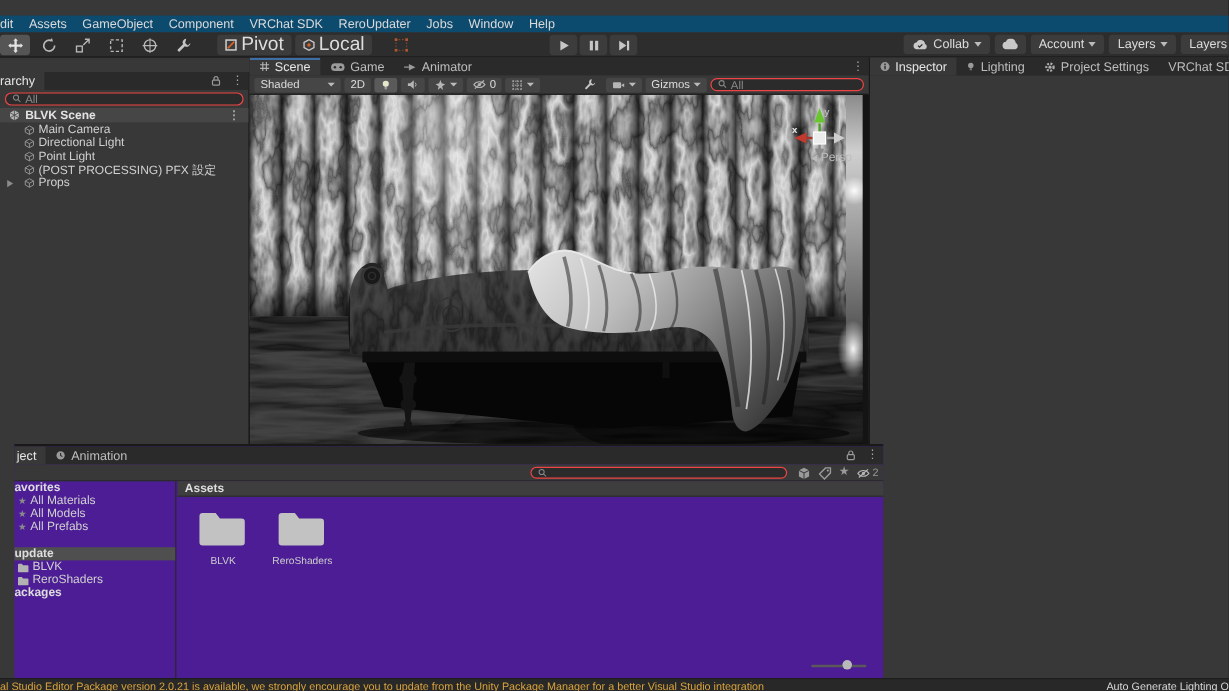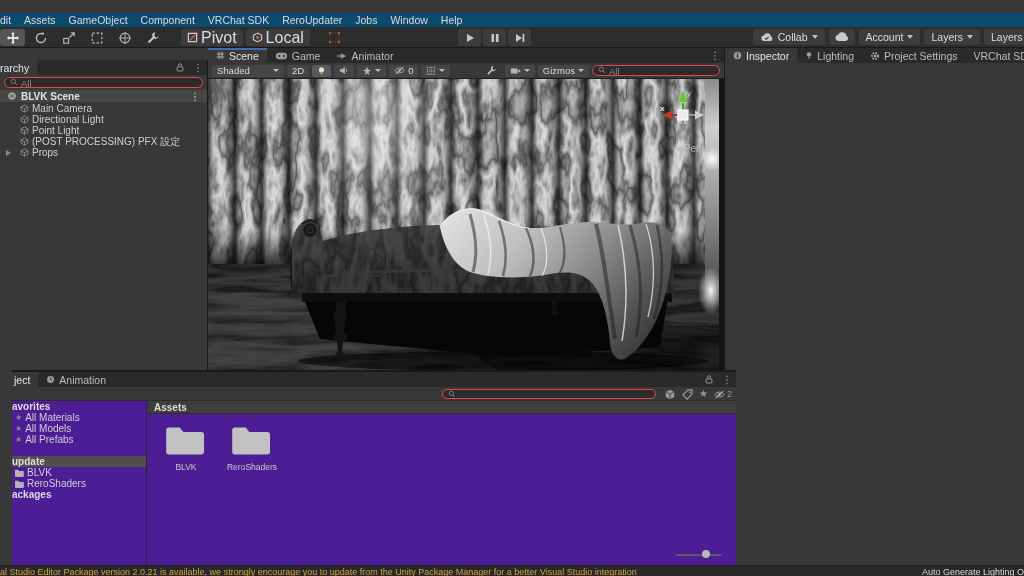--- a/index.html
+++ b/index.html
@@ -55,7 +55,7 @@
   .viewport { position:absolute; left:0; top:31px; width:516px; height:291px; background:#000; overflow:hidden; }
   .viewport svg.art { position:absolute; left:0; top:0; width:100%; height:100%; }
   .gizmo { position:absolute; right:18px; top:8px; width:46px; height:48px; }
-  .persp { position:absolute; right:14px; top:64px; display:flex; align-items:center; gap:3px; color:#bdbdbd; font-size:10px; }
+  .persp { position:absolute; right:14px; top:47px; display:flex; align-items:center; gap:3px; color:#bdbdbd; font-size:10px; }
   .persp .tri { width:0; height:0; border-top:3.5px solid transparent; border-bottom:3.5px solid transparent; border-right:5px solid #bdbdbd; }
   
   .inspector { position:absolute; left:724px; top:48px; width:300px; height:517px; background:#383838; border-left:1px solid #191919; }

